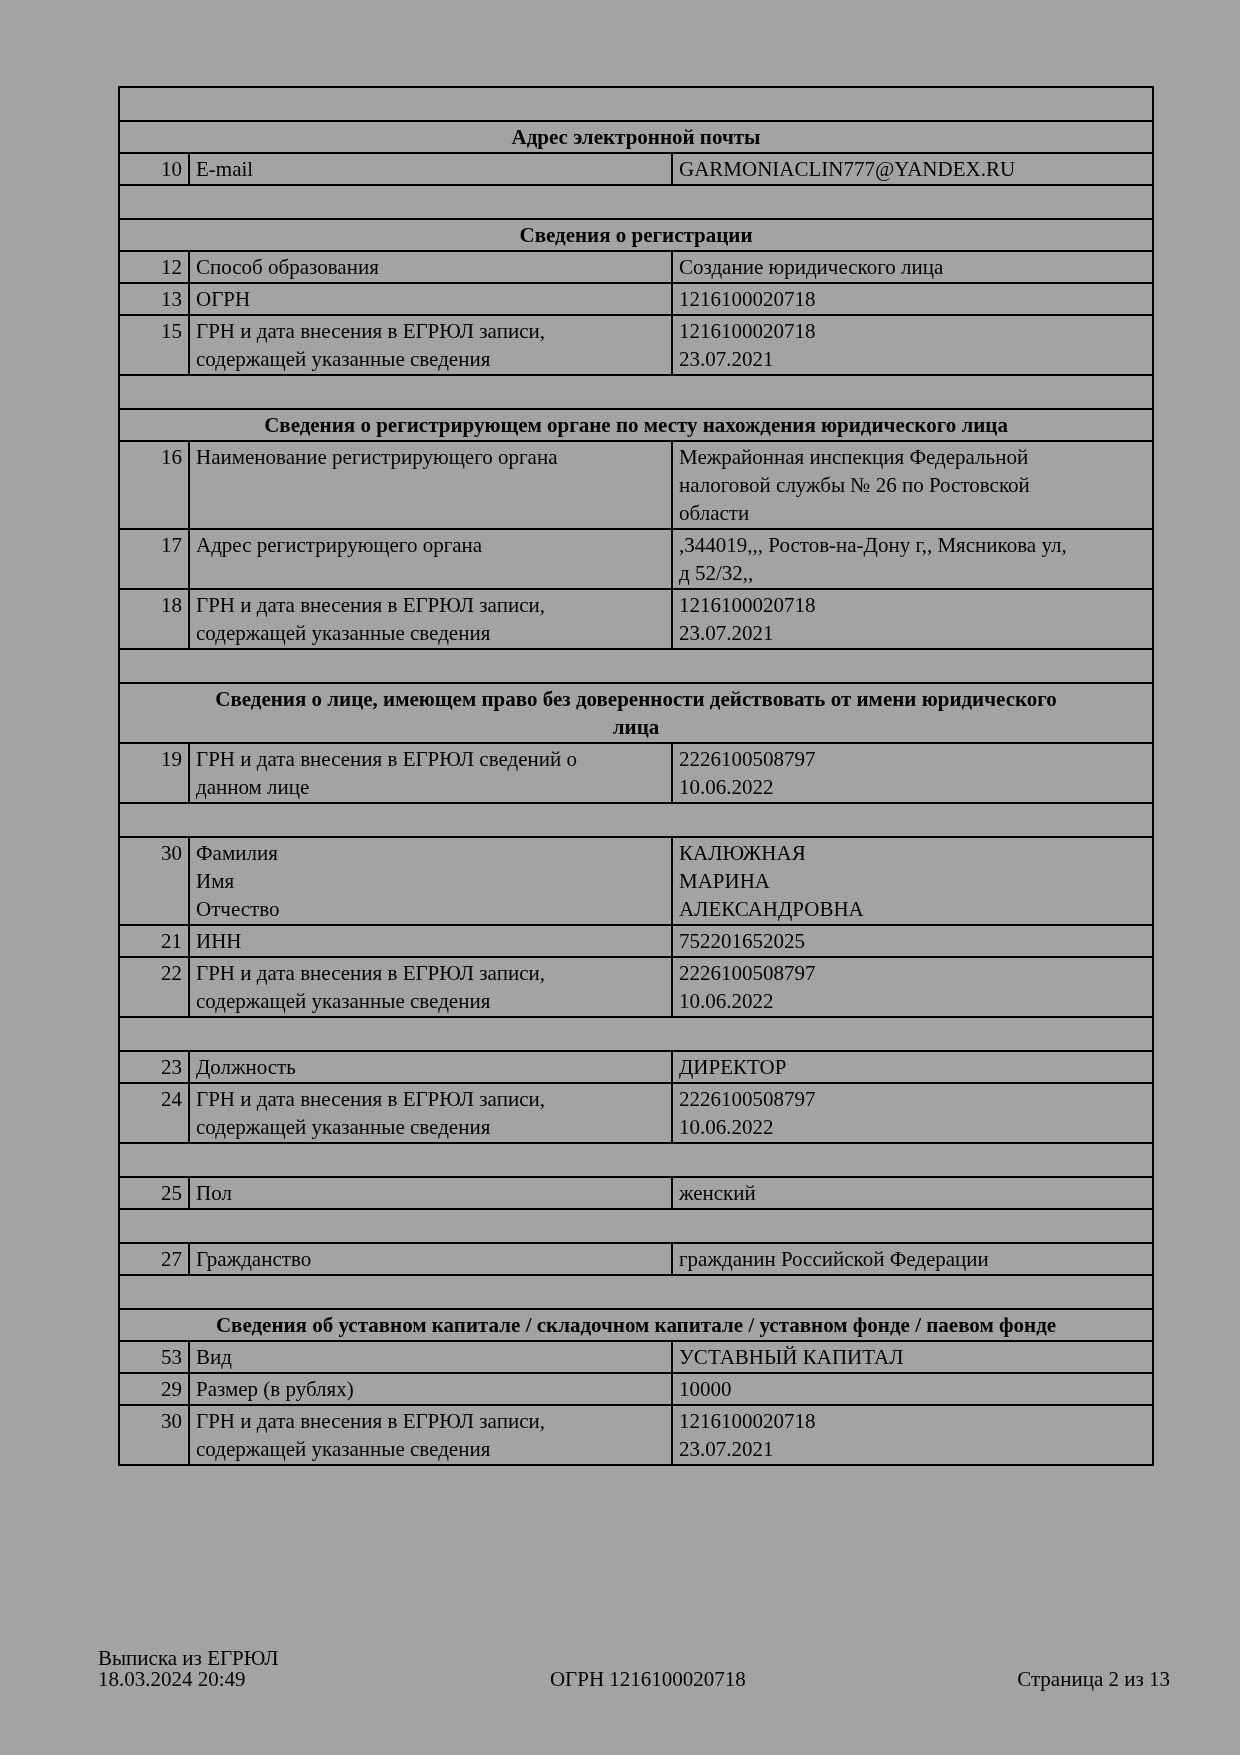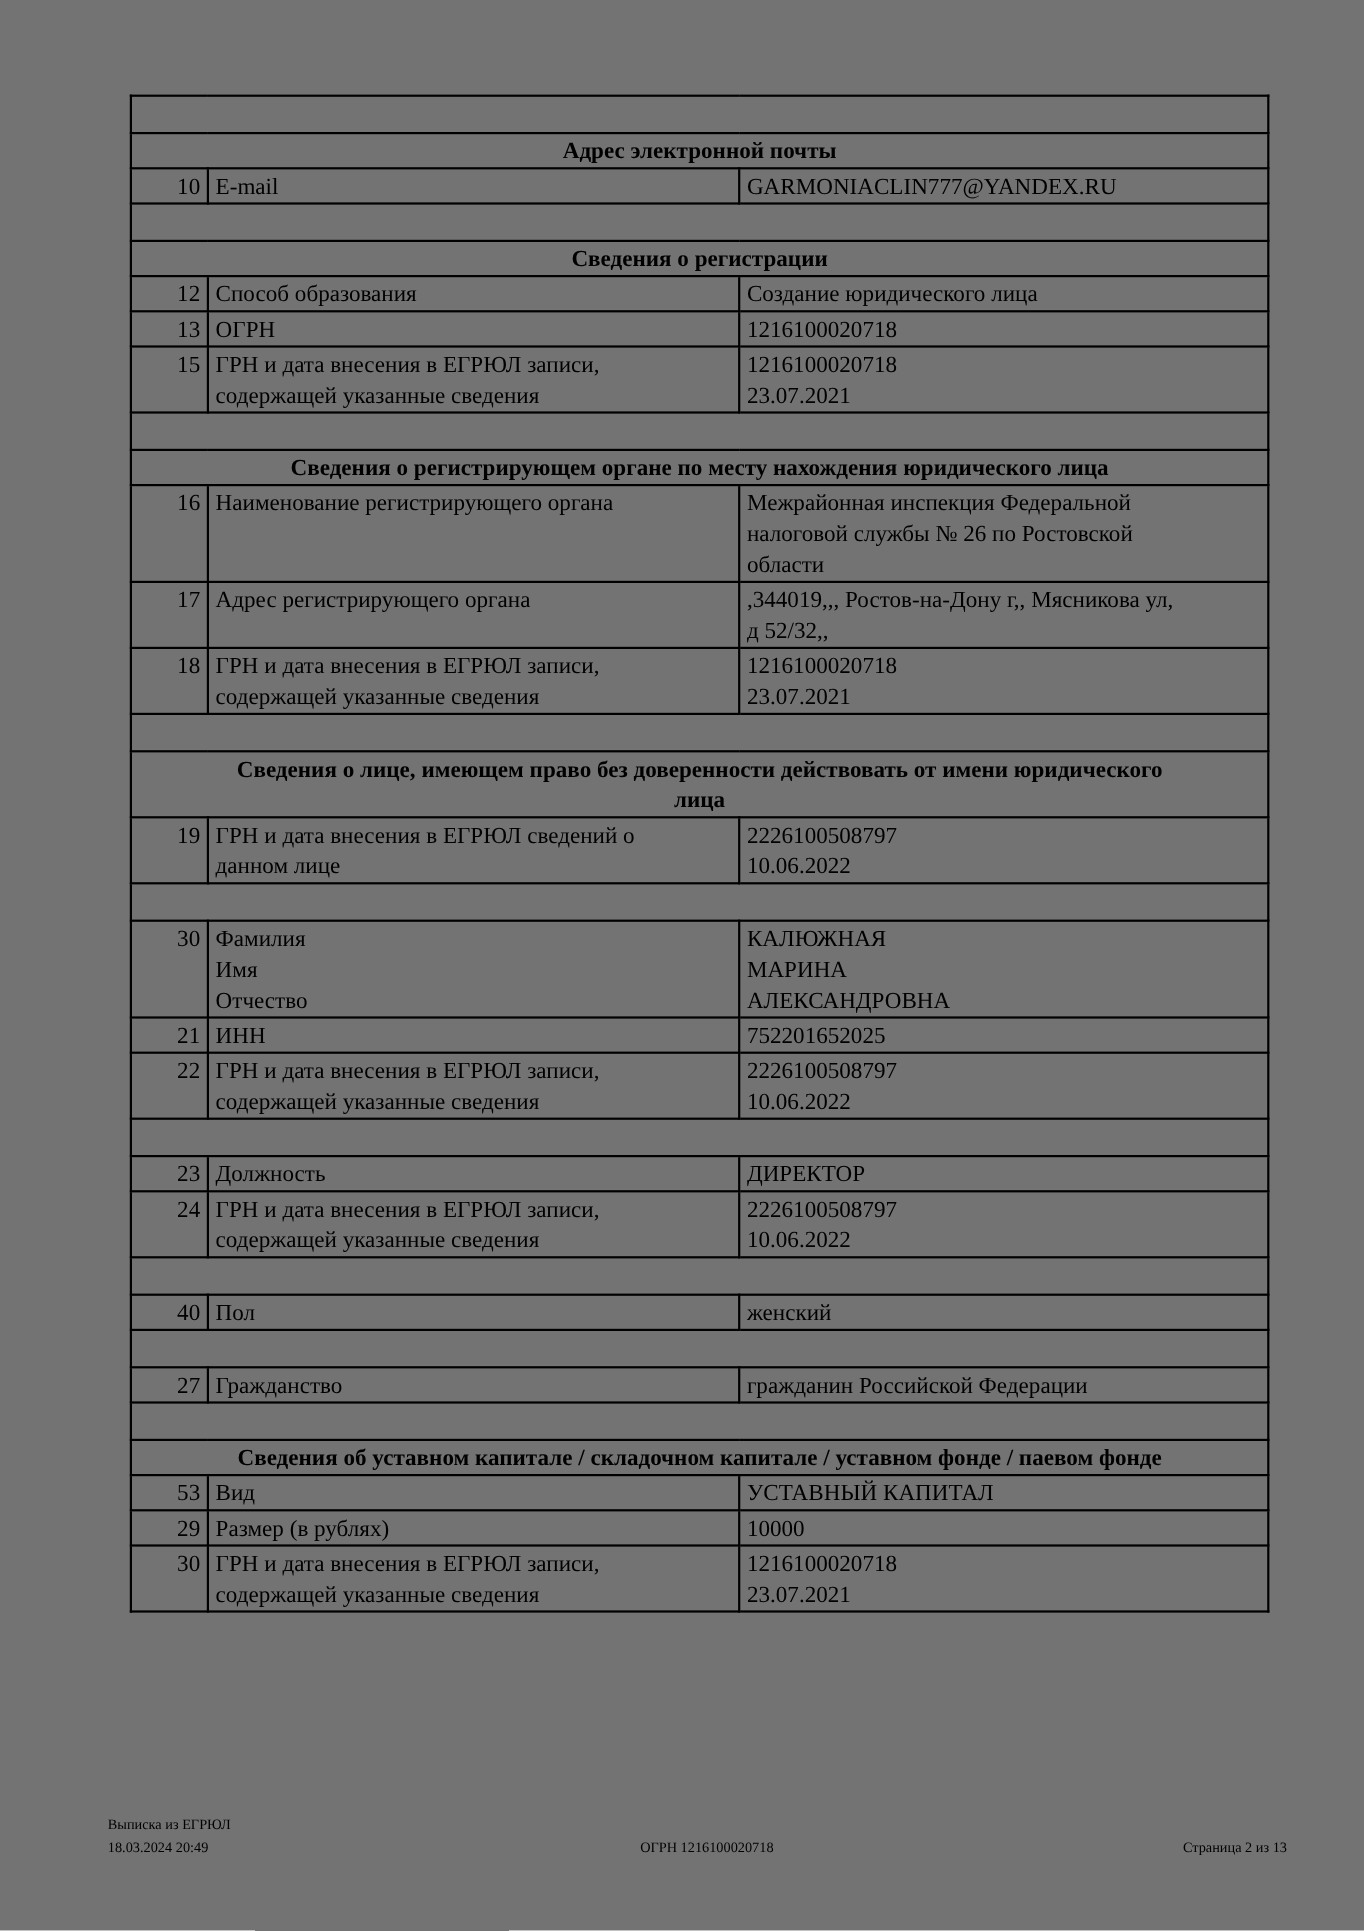--- a/index.html
+++ b/index.html
@@ -13,7 +13,7 @@
     position: relative;
     width: 1240px;
     height: 1755px;
-    background: #737373;
+    background: #a3a3a3;
     overflow: hidden;
   }
   table.egrul {

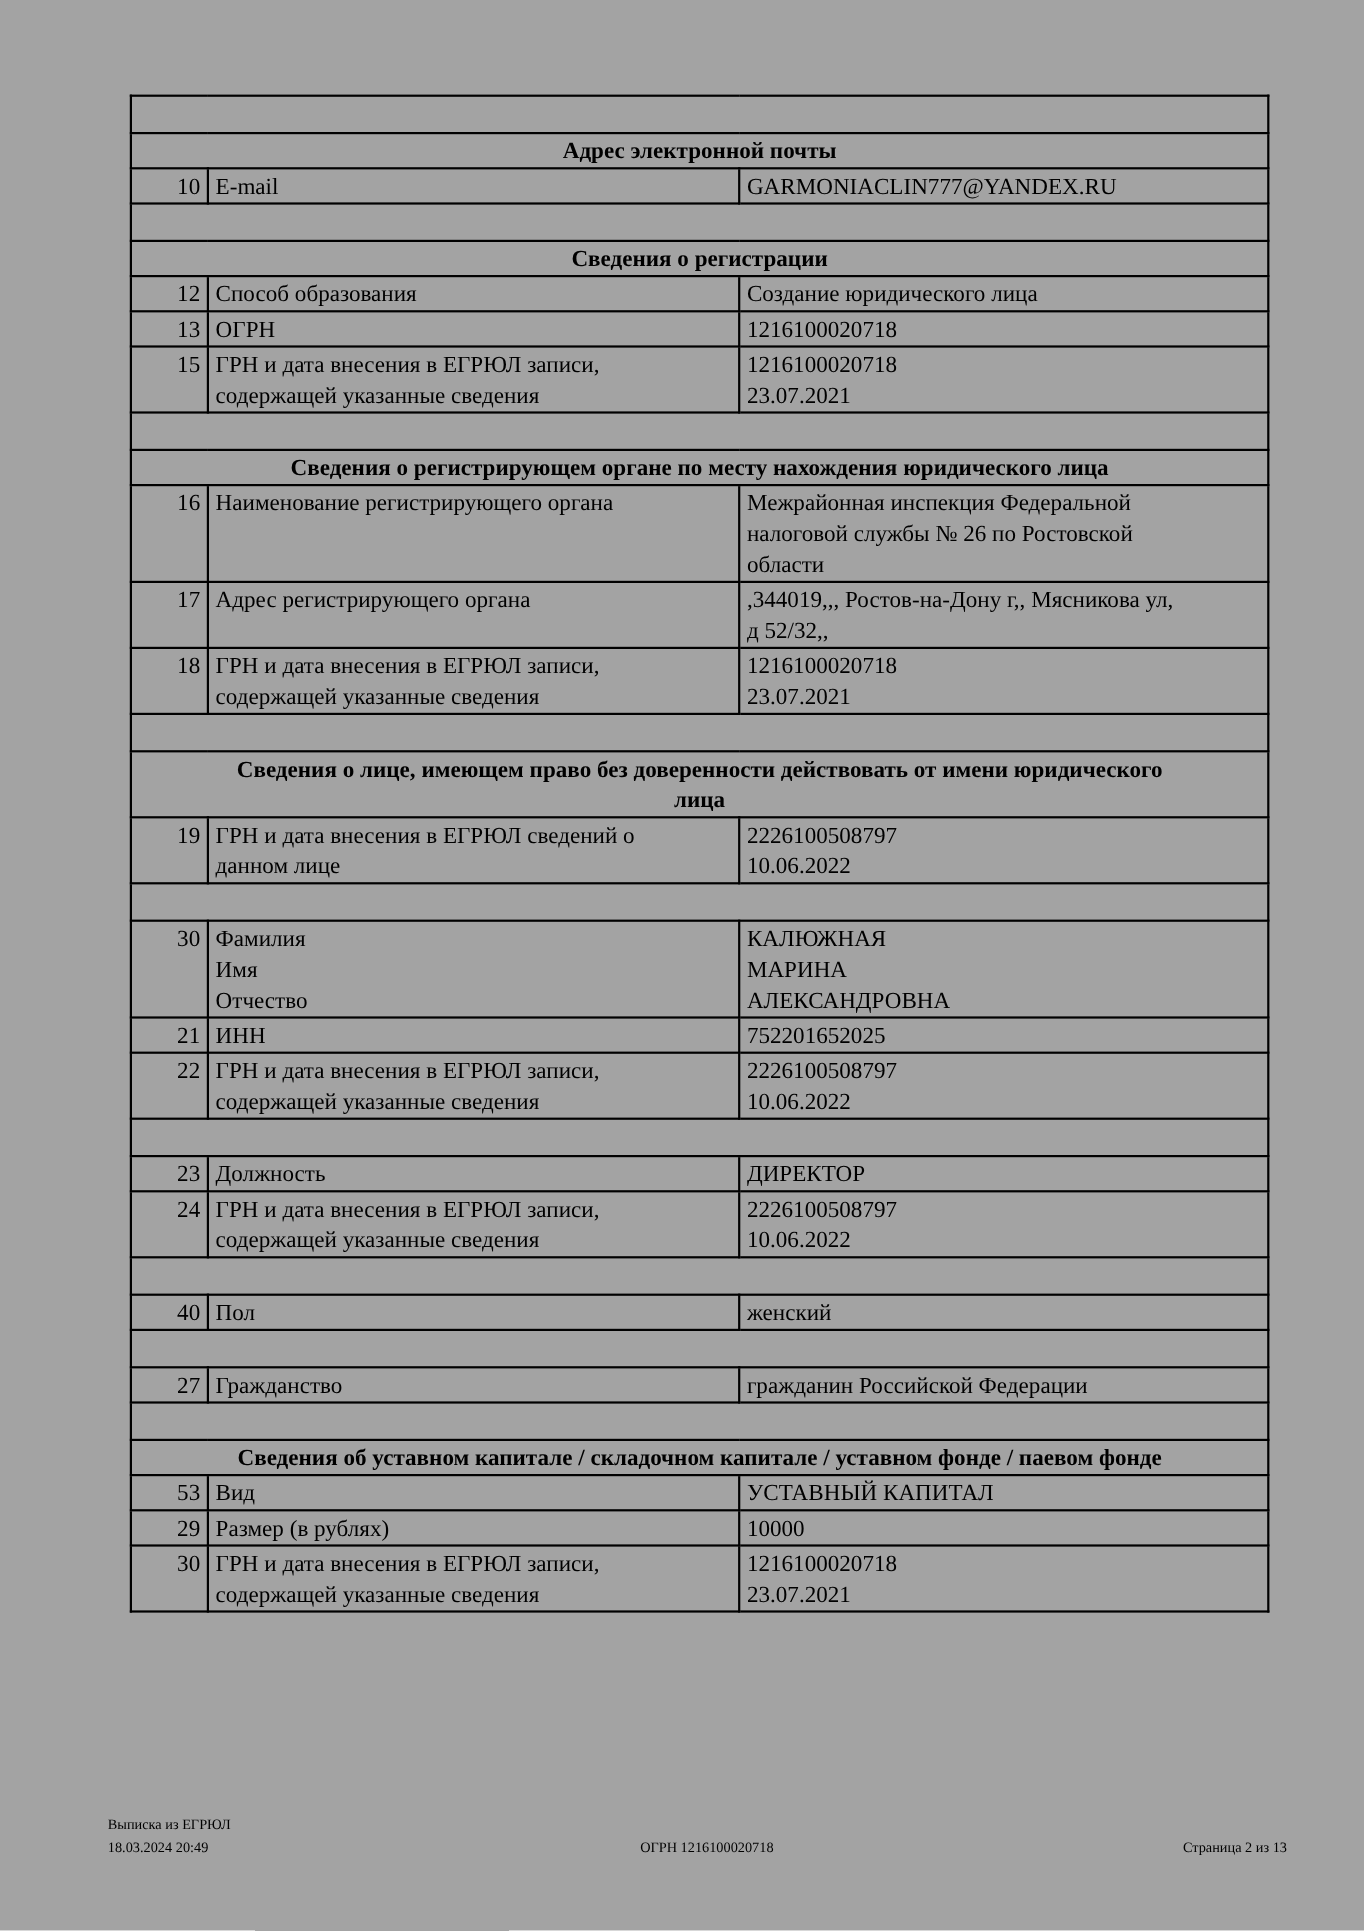--- a/index.html
+++ b/index.html
@@ -250,7 +250,7 @@
           <td colspan="3" class="spacer-cell"></td>
         </tr>
         <tr>
-          <td class="num-cell">40</td>
+          <td class="num-cell">25</td>
           <td class="label-cell">
             <div class="cell-line">Пол</div>
           </td>

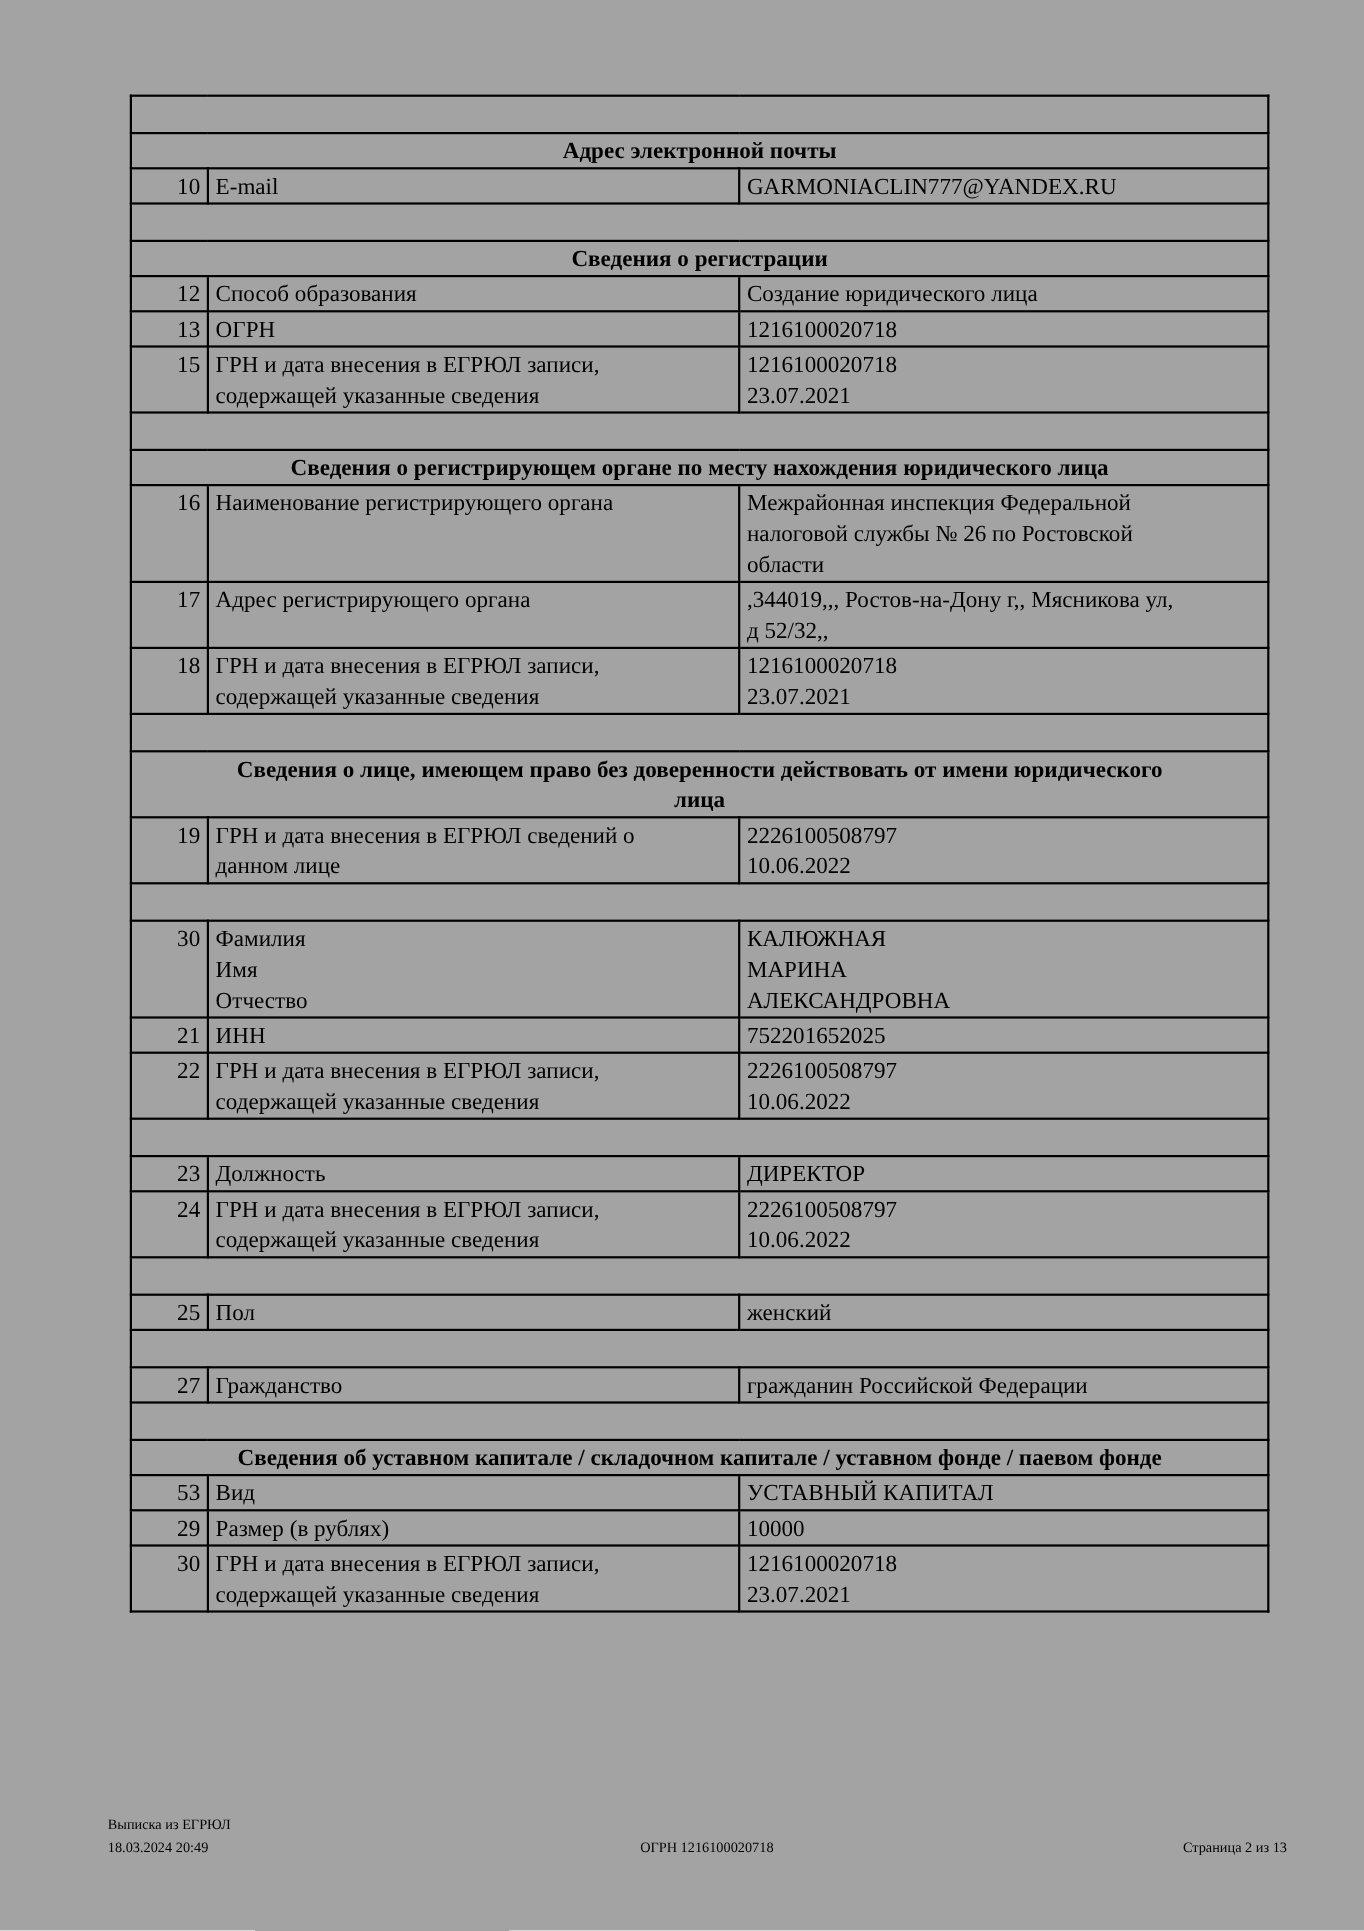--- a/index.html
+++ b/index.html
@@ -54,7 +54,7 @@
     display: flex;
     justify-content: space-between;
     align-items: flex-end;
-    font-size: 13px;
+    font-size: 21px;
     line-height: 21px;
   }
   .footer .left-block { text-align: left; }

